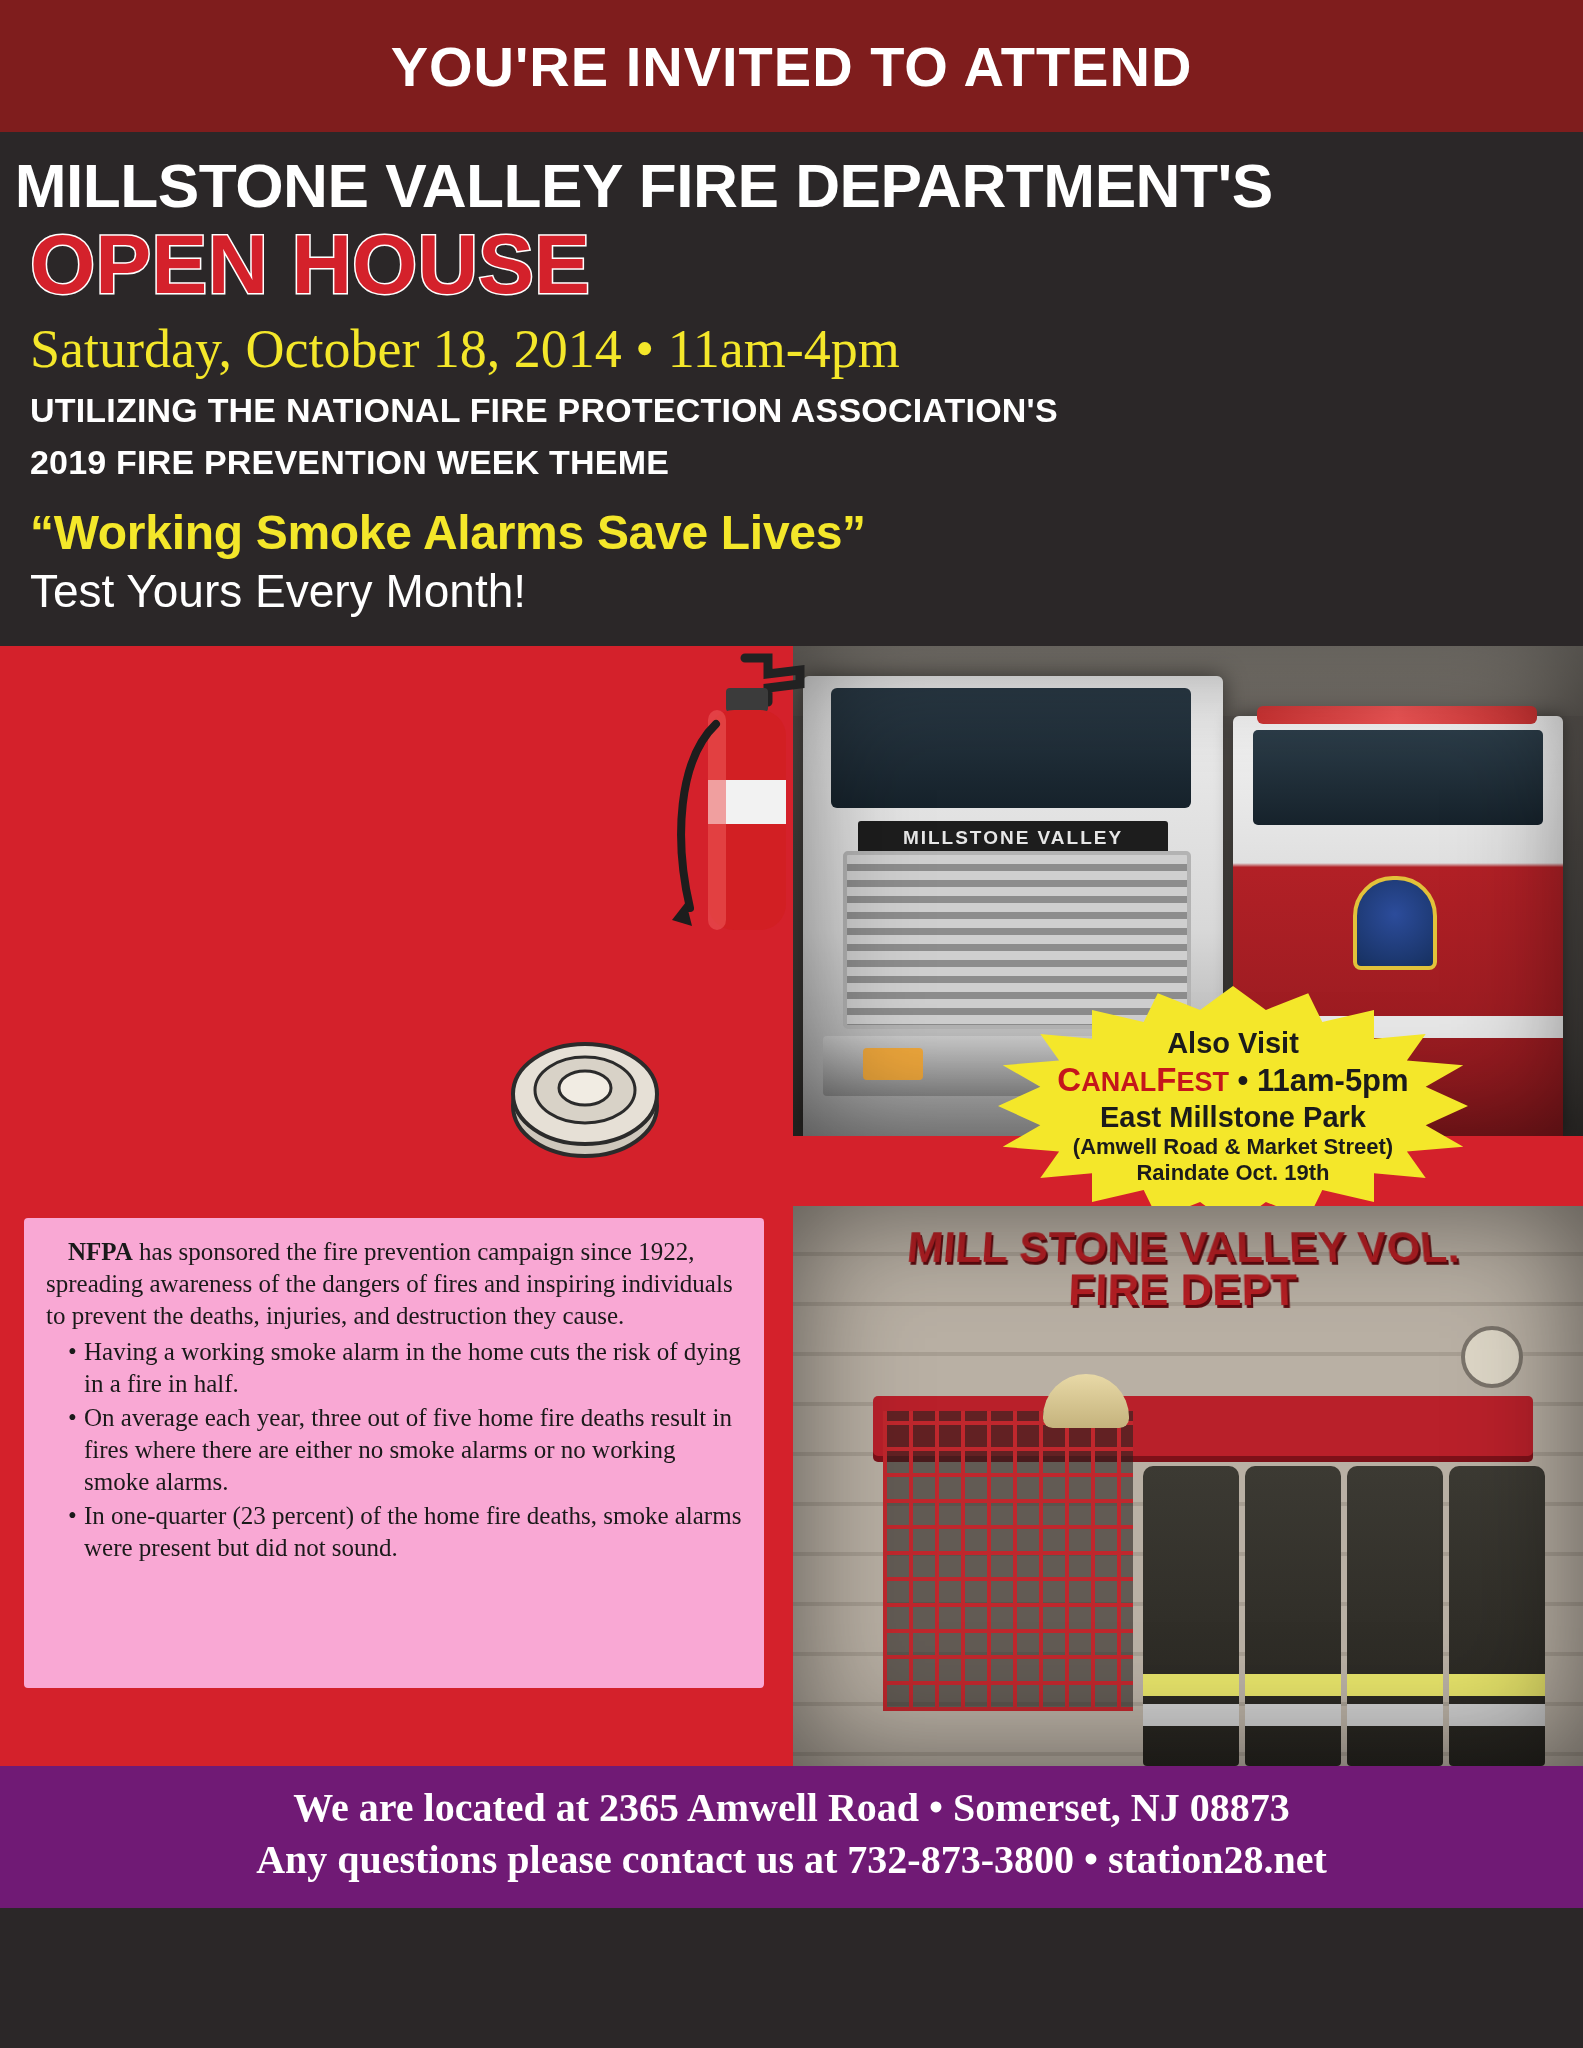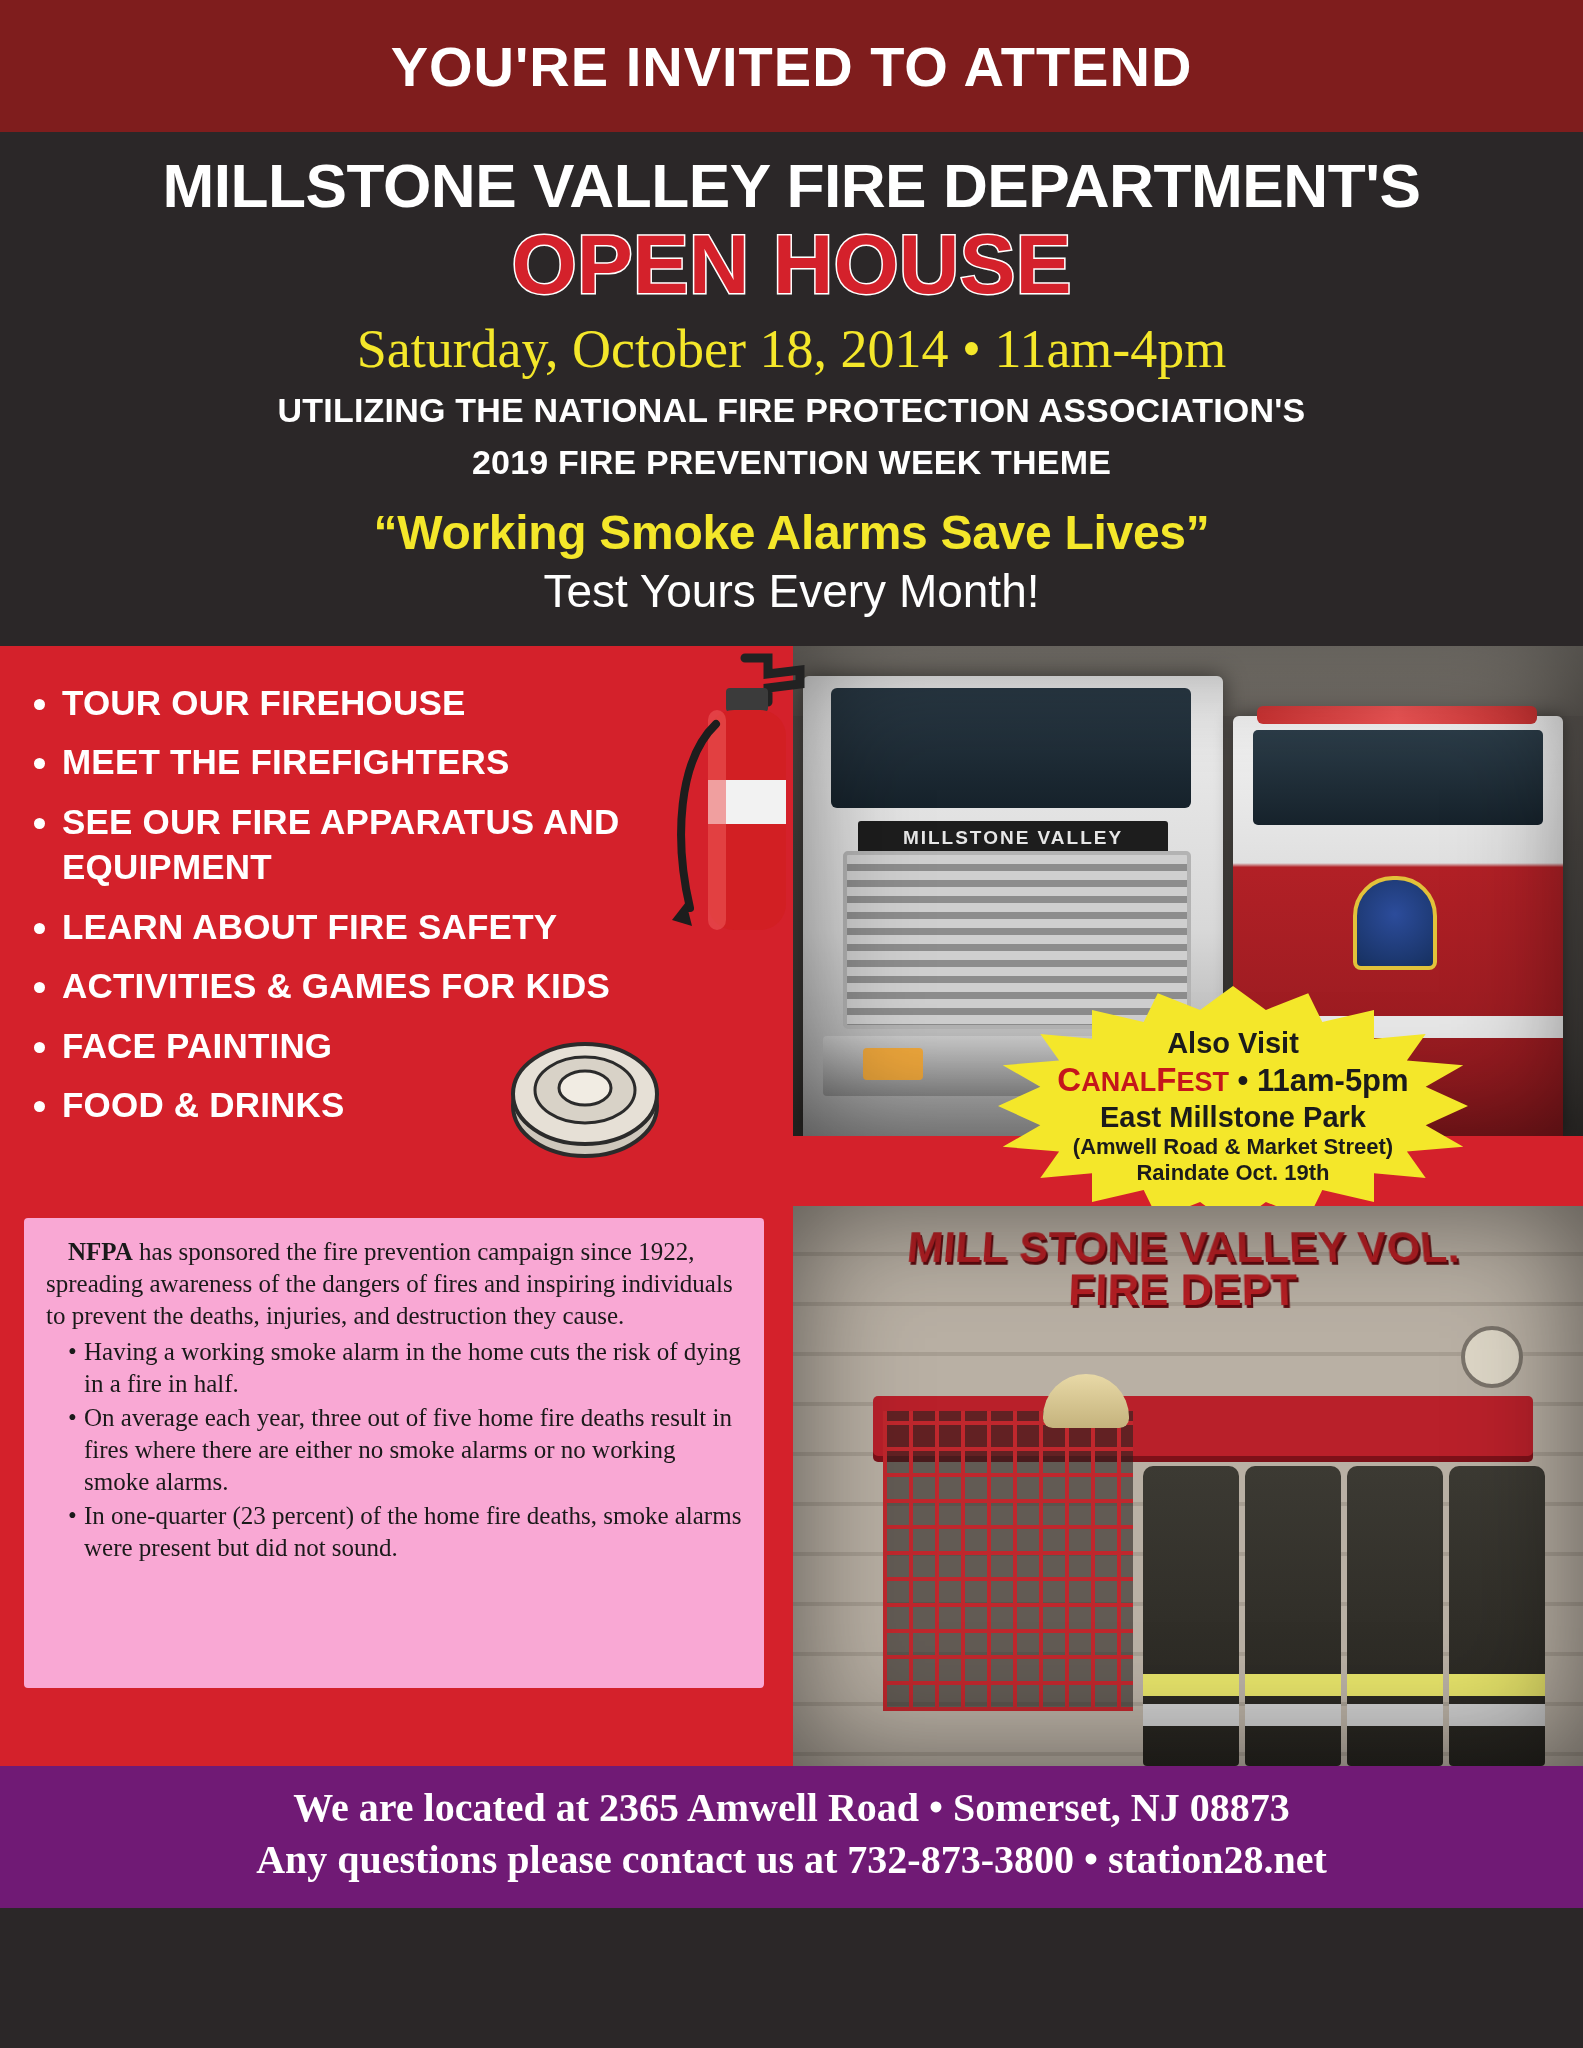--- a/index.html
+++ b/index.html
@@ -30,7 +30,7 @@
   .hero{
     background:#2b2728;
     padding:22px 30px 18px 30px;
-    text-align:center;
+    text-align:left;
   }
   .hero h1{
     margin:0;

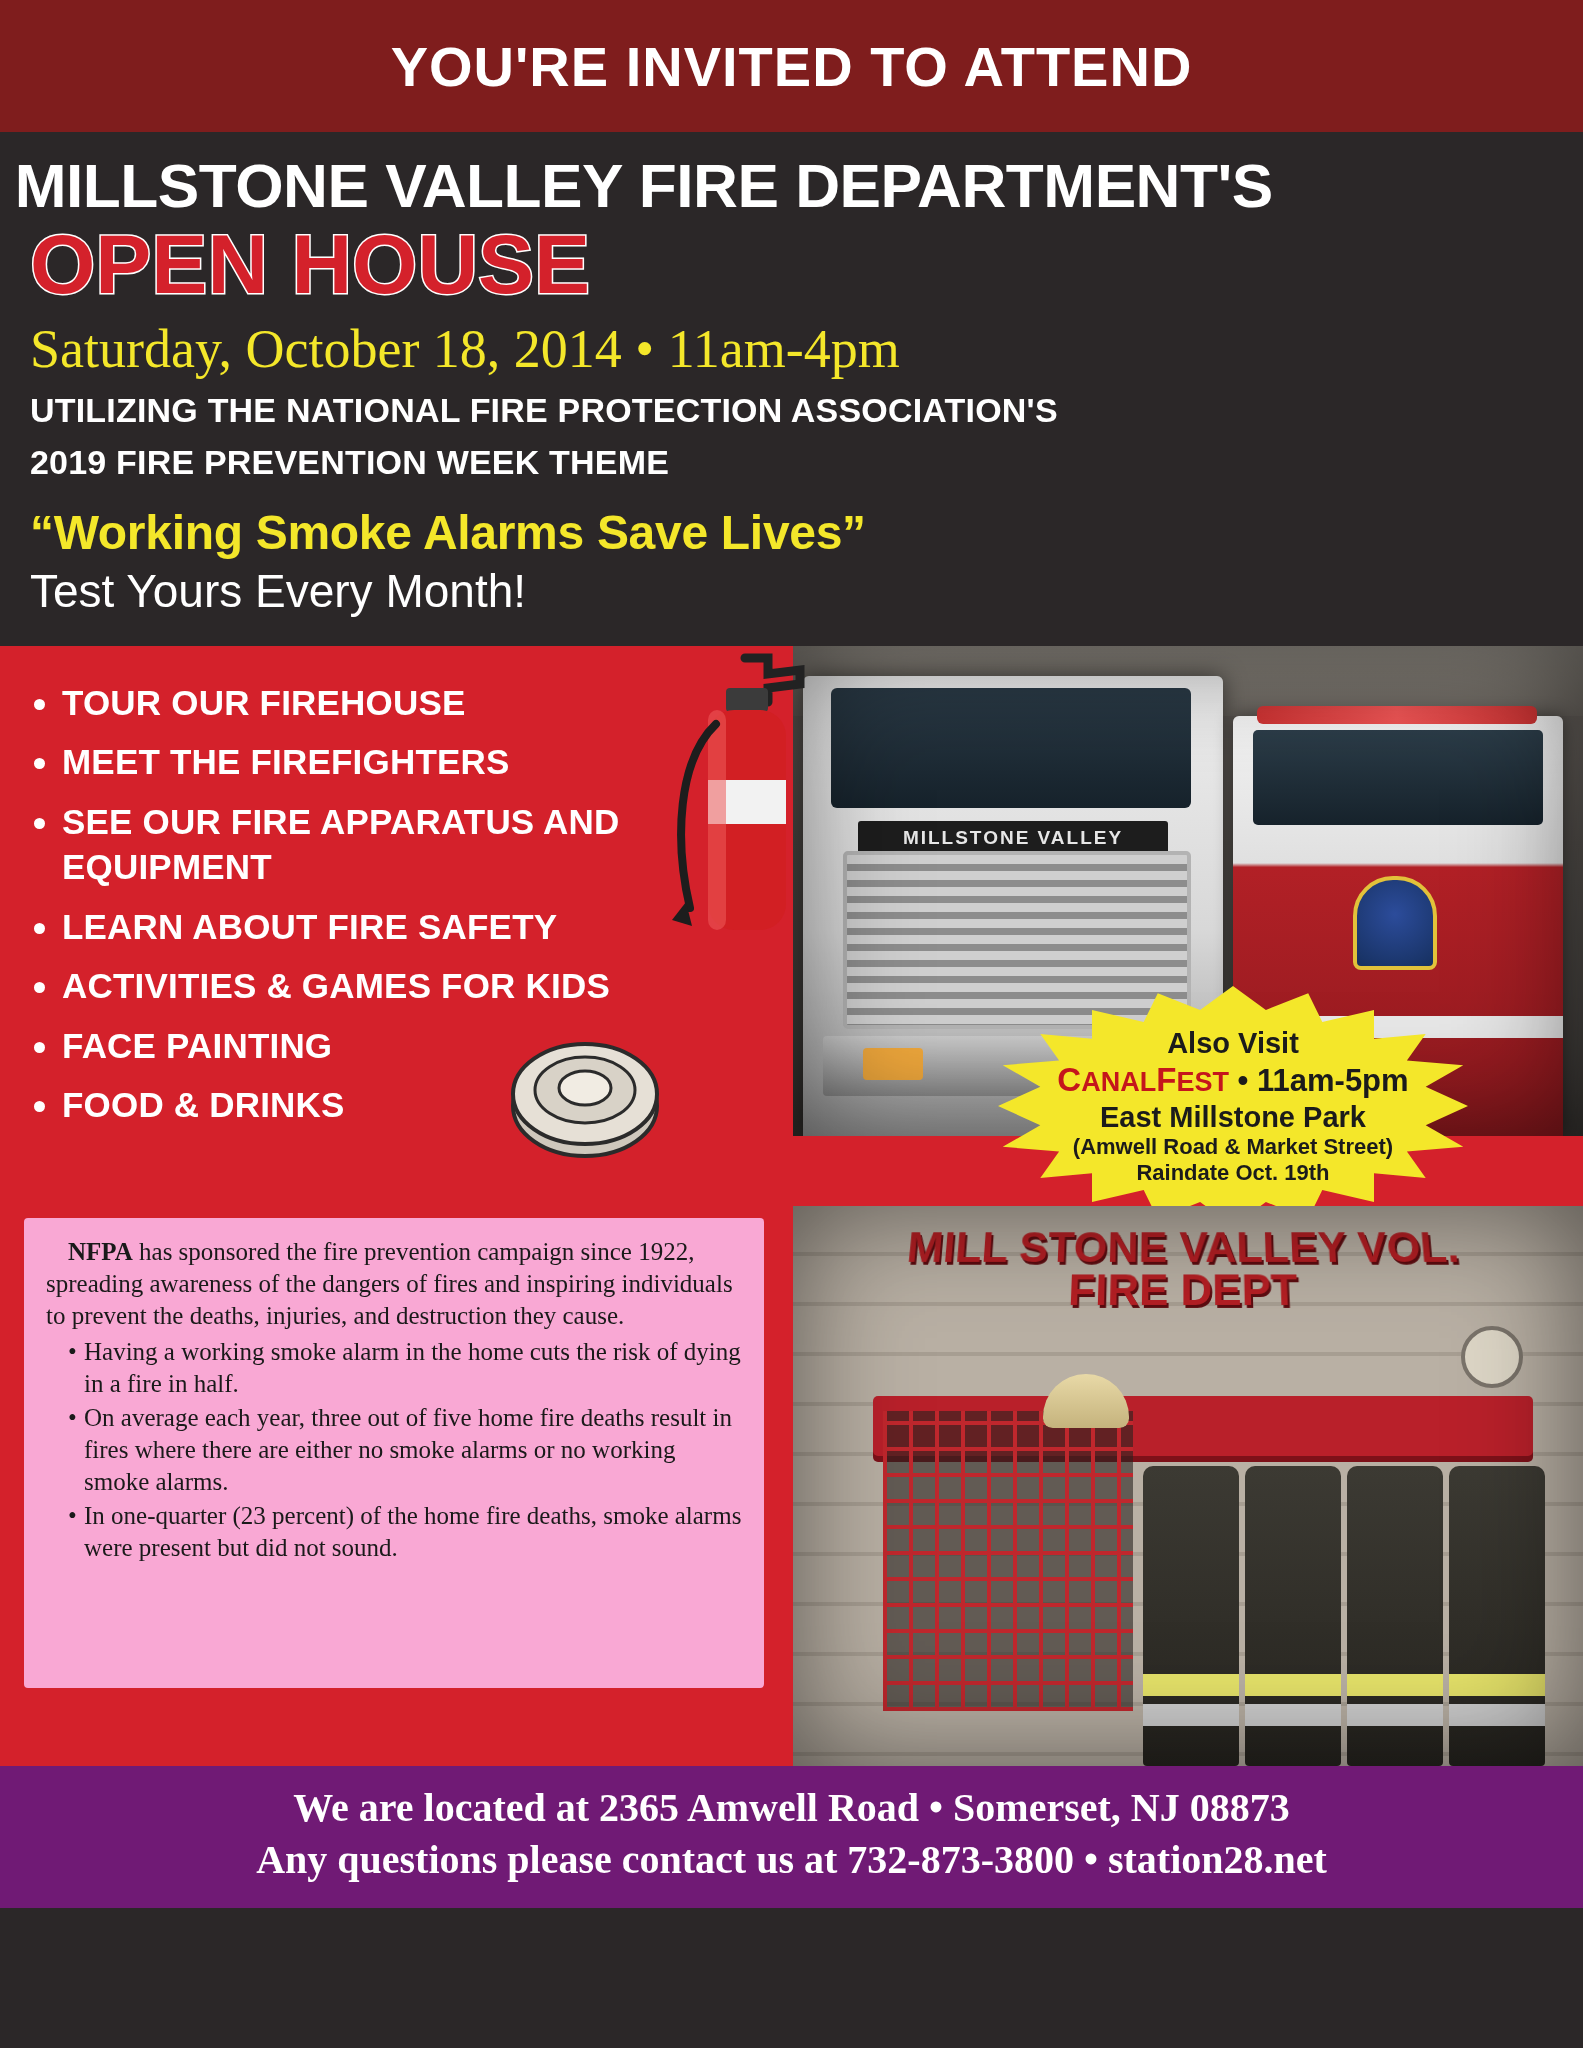--- a/index.html
+++ b/index.html
@@ -236,17 +236,6 @@
 
   <div class="band">
 
-    <div class="bullets">
-      <ul>
-        <li>TOUR OUR FIREHOUSE</li>
-        <li>MEET THE FIREFIGHTERS</li>
-        <li>SEE OUR FIRE APPARATUS AND EQUIPMENT</li>
-        <li>LEARN ABOUT FIRE SAFETY</li>
-        <li>ACTIVITIES &amp; GAMES FOR KIDS</li>
-        <li>FACE PAINTING</li>
-        <li>FOOD &amp; DRINKS</li>
-      </ul>
-    </div>
 
     <svg class="extinguisher" viewBox="0 0 190 320">
       <path d="M95 18 L118 18 L118 34 L150 30 L150 44 L118 48 L118 62" stroke="#222" stroke-width="9" fill="none" stroke-linecap="round"></path>

